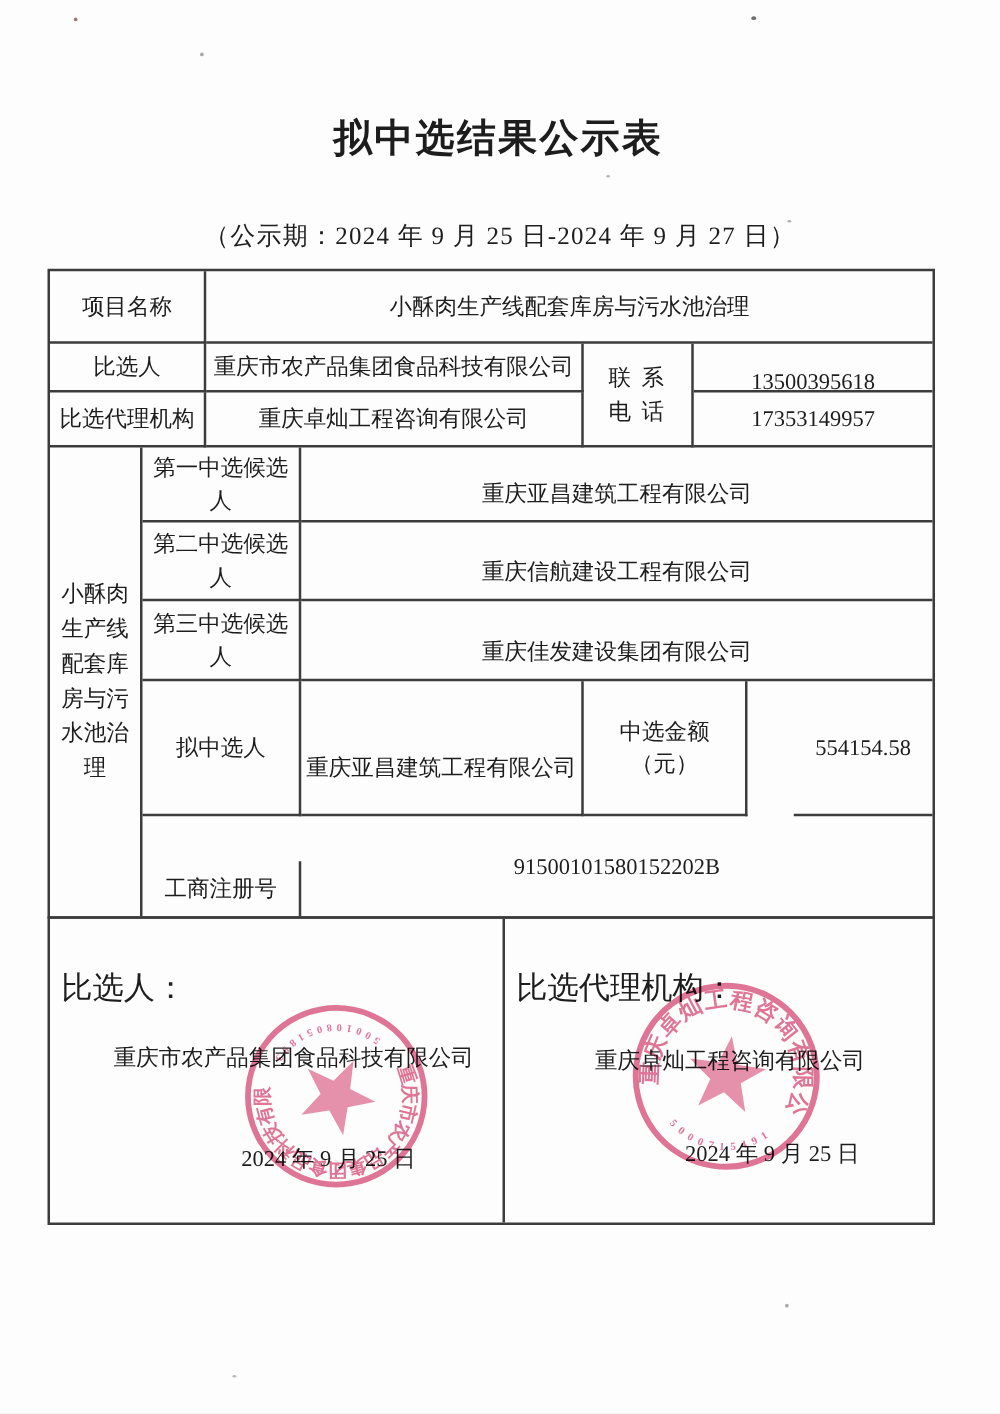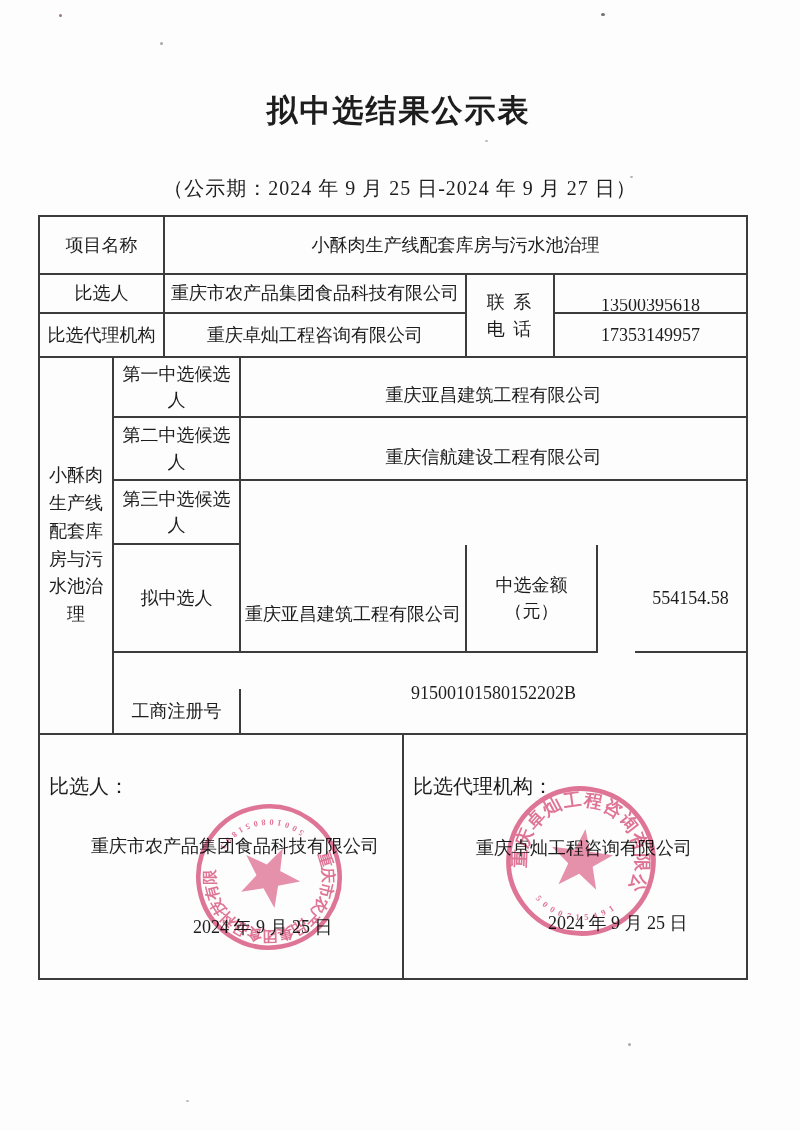--- a/index.html
+++ b/index.html
@@ -124,6 +124,7 @@
     <div class="cell c-cand2-value no-r">重庆信航建设工程有限公司</div>
 
     <div class="cell c-cand3-label">第三中选候选人</div>
+    <div class="cell c-cand3-value no-r">重庆佳发建设集团有限公司</div>
 
     <div class="cell c-win-label">拟中选人</div>
     <div class="cell c-win-value">重庆亚昌建筑工程有限公司</div>

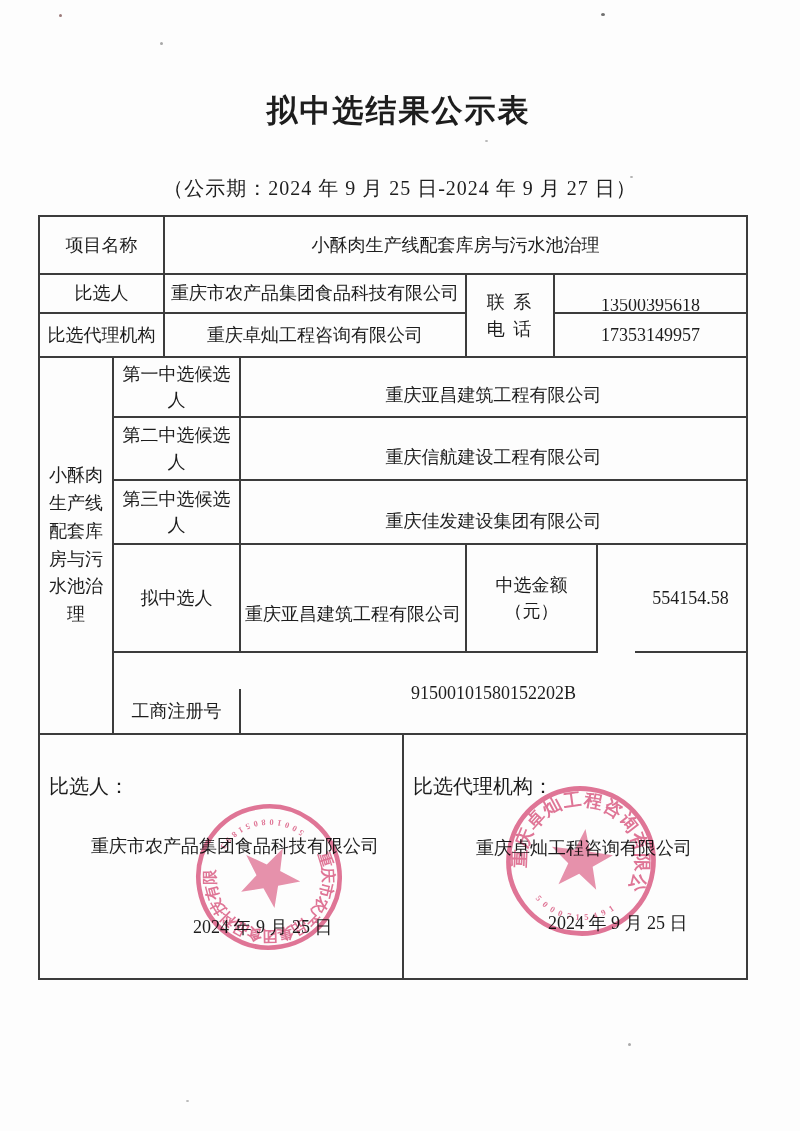--- a/index.html
+++ b/index.html
@@ -62,7 +62,7 @@
   .sig-cell { position:relative; box-sizing:border-box; height:100%; }
   .sig-cell.left  { width:364px; border-right:2px solid #3c3c3c; }
   .sig-cell.right { flex:1; }
-  .sig-heading { position:absolute; left:9px; top:38px; font-size:20px;text-align:right; }
+  .sig-heading { position:absolute; left:9px; top:38px; font-size:25px;text-align:right; }
   .sig-company { position:absolute; font-size:18px; white-space:nowrap; }
   .sig-cell.left  .sig-company { left:51px; top:99px; }
   .sig-cell.right .sig-company { left:72px; top:101px; }

